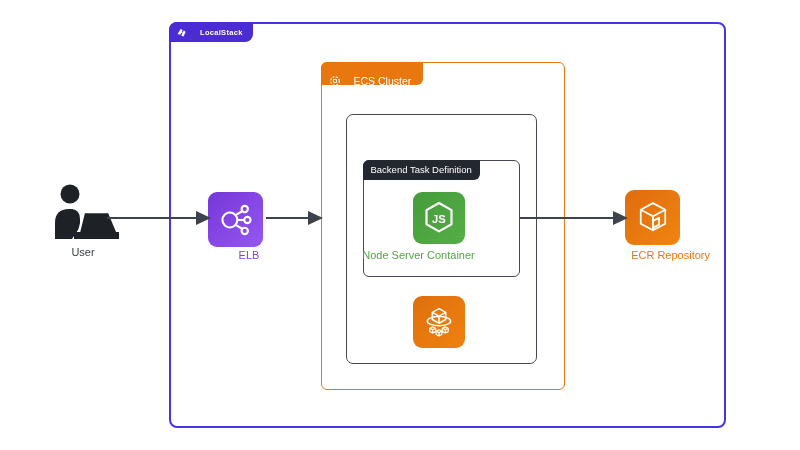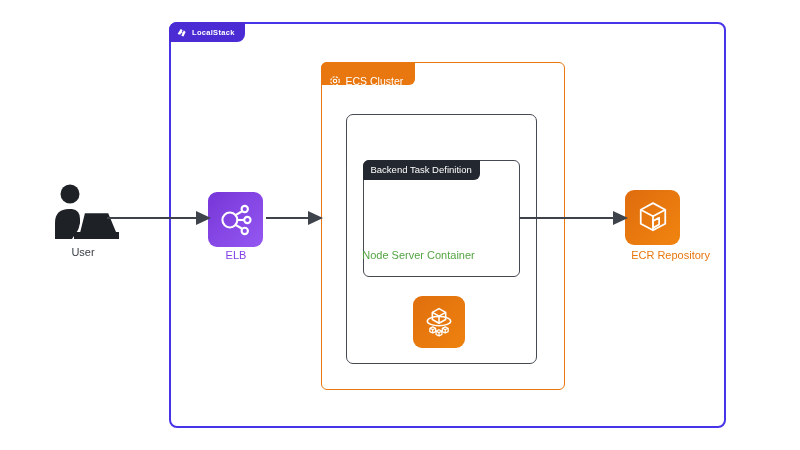--- a/index.html
+++ b/index.html
@@ -15,7 +15,7 @@
   .task-box{left:362px;top:159px;width:157px;height:117px;border:1.5px solid #454a52;border-radius:6px;background:#fff;}
   
   .tab{
-    position:absolute;left:-2px;top:-2px;display:flex;align-items:center;gap:5px;
+    position:absolute;left:-2px;top:-2px;display:flex;align-items:center;gap:13px;
     color:#ffffff;white-space:nowrap;box-sizing:border-box;
   }
   .tab-localstack{

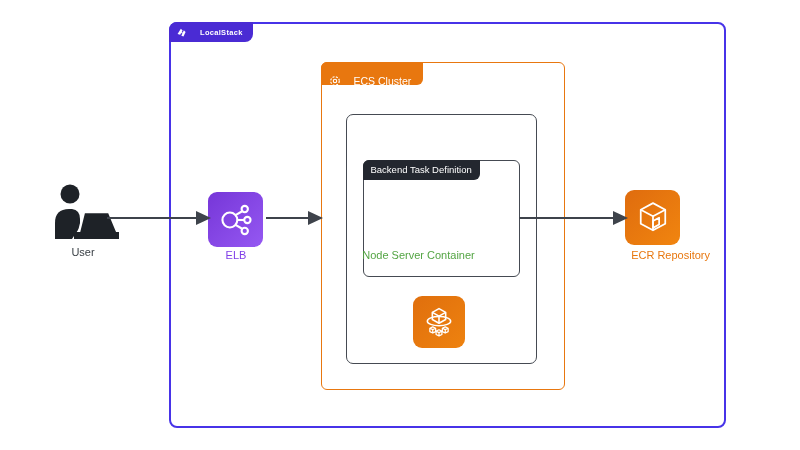--- a/index.html
+++ b/index.html
@@ -80,6 +80,12 @@
     </div>
   </div>
 
+  <div class="icon-card icon-node">
+    <svg width="40" height="40" viewBox="0 0 48 48">
+      <path d="M24 6 L39 14.5 L39 31.5 L24 40 L9 31.5 L9 14.5 Z" fill="none" stroke="#ffffff" stroke-width="2.6" stroke-linejoin="round"></path>
+      <text x="24" y="29.5" text-anchor="middle" font-family="Liberation Sans, sans-serif" font-size="13.5" font-weight="bold" fill="#ffffff">JS</text>
+    </svg>
+  </div>
   <div class="node-label lbl-node">Node Server Container</div>
 
   <div class="icon-card icon-ecs">

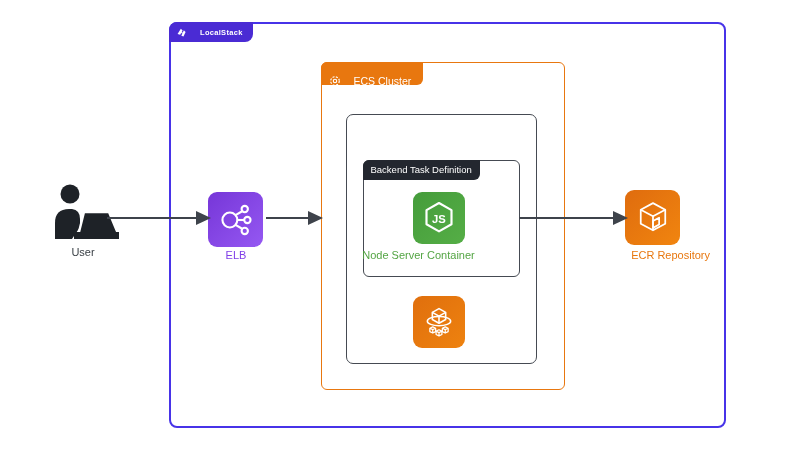--- a/index.html
+++ b/index.html
@@ -39,7 +39,7 @@
   .icon-ecr{left:625px;top:190px;width:55px;height:55px;background:linear-gradient(135deg,#df6c0e,#f1850f);}
   .node-label{position:absolute;text-align:center;font-size:11px;}
   .lbl-user{left:48px;top:246px;width:70px;color:#3a4046;}
-  .lbl-elb{left:196px;top:249px;width:80px;color:#8140e8;}
+  .lbl-elb{left:209px;top:249px;width:80px;color:#8140e8;}
   .lbl-node{left:340px;top:249px;width:157px;color:#54a544;}
   .lbl-ecr{left:595px;top:249px;width:115px;color:#e8770f;text-align:right;}
   .user-figure{position:absolute;left:50px;top:183px;width:70px;height:57px;}

